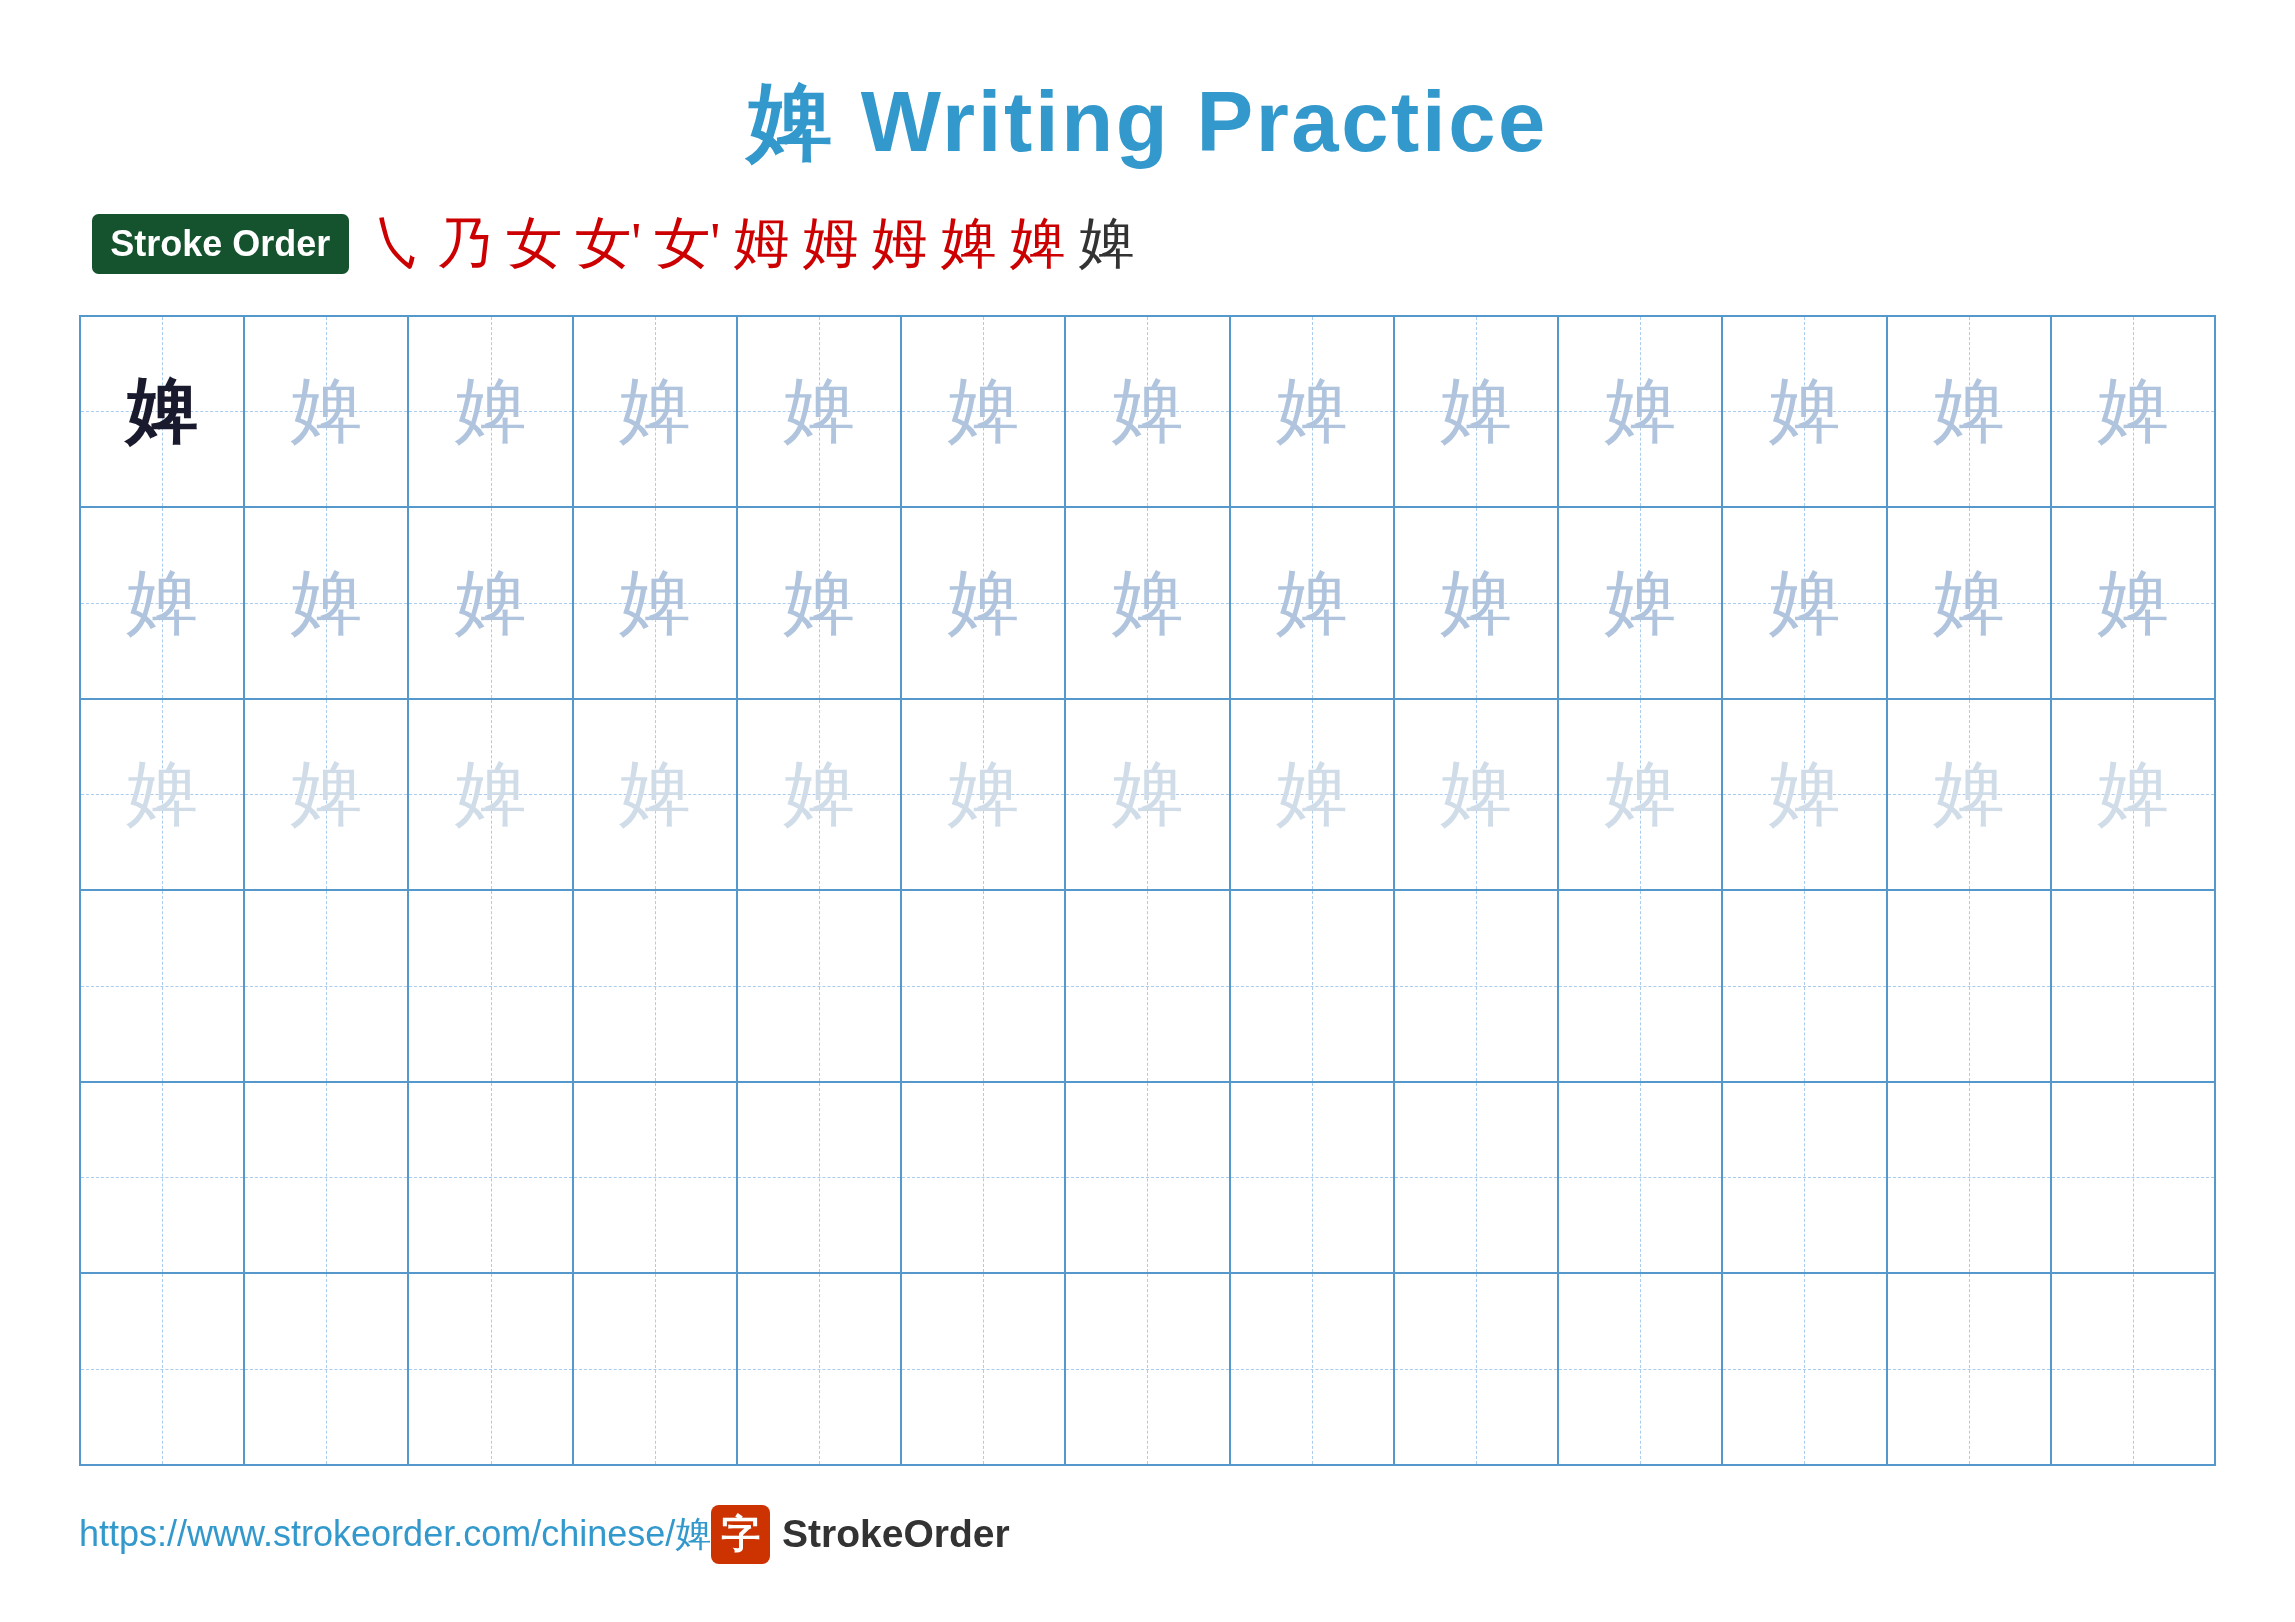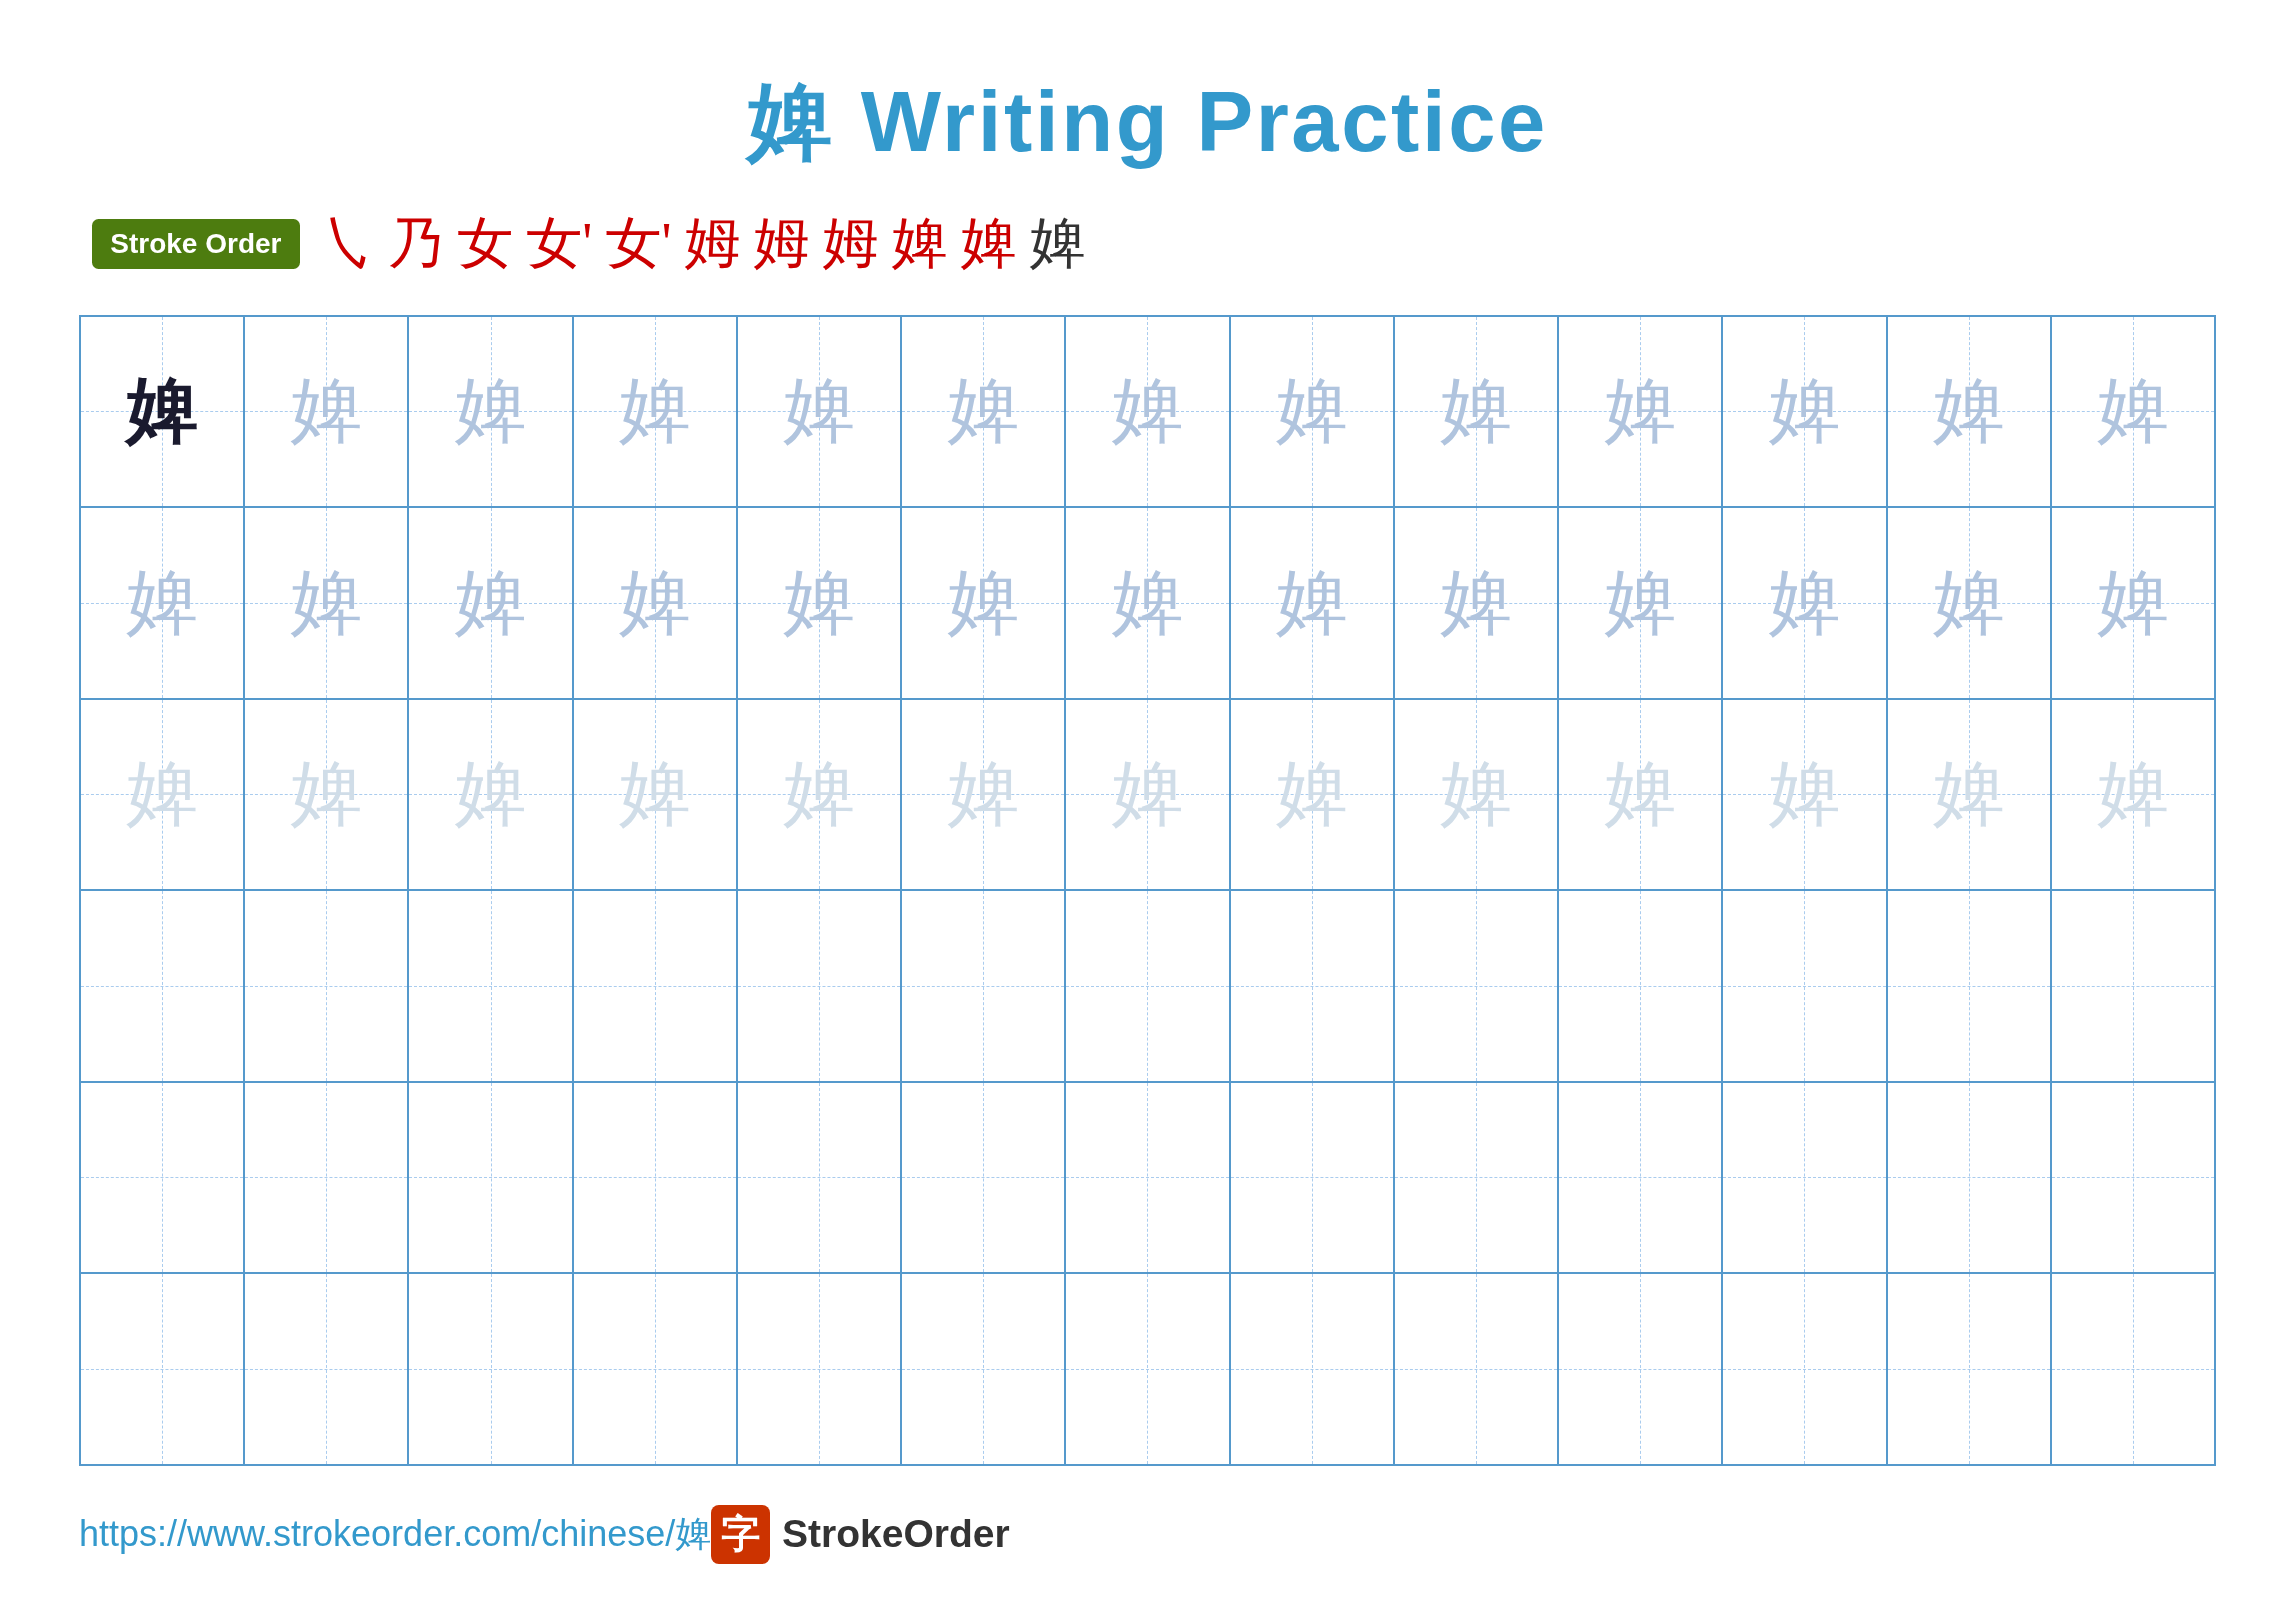--- a/index.html
+++ b/index.html
@@ -41,10 +41,10 @@
     }
 
     .stroke-order-badge {
-      background: #4d7c0f;
+      background: #14532d;
       color: #fff;
       font-family: Arial, sans-serif;
-      font-size: 28px;
+      font-size: 36px;
       font-weight: bold;
       padding: 9.2px 18.3px;
       border-radius: 6.5px;

